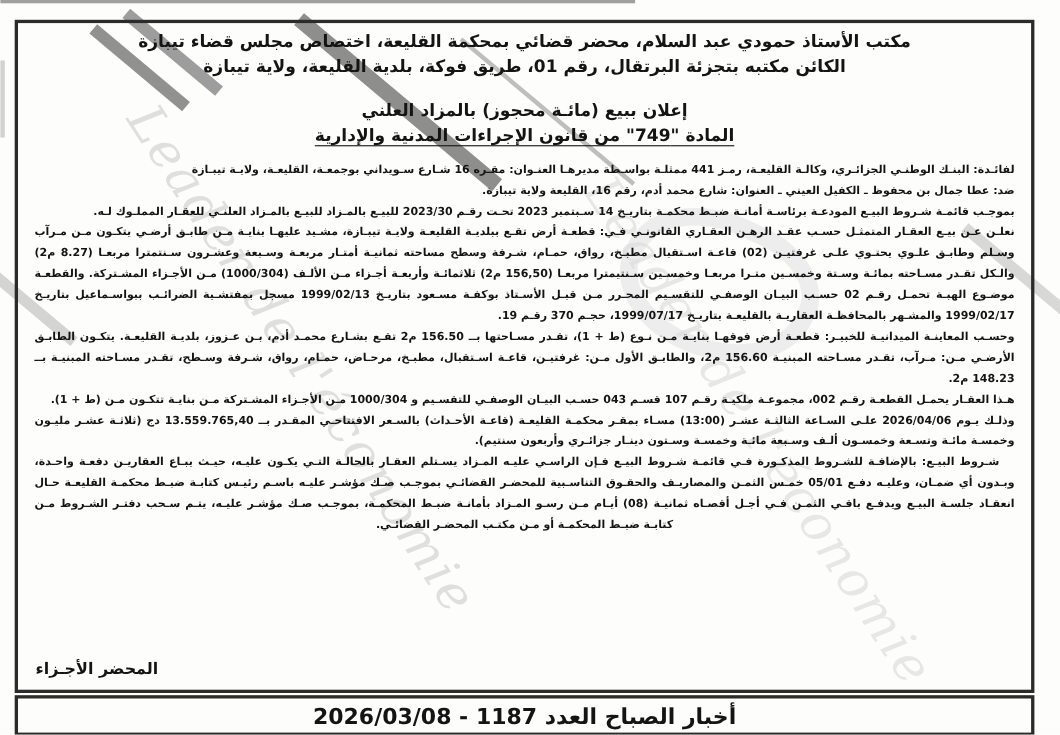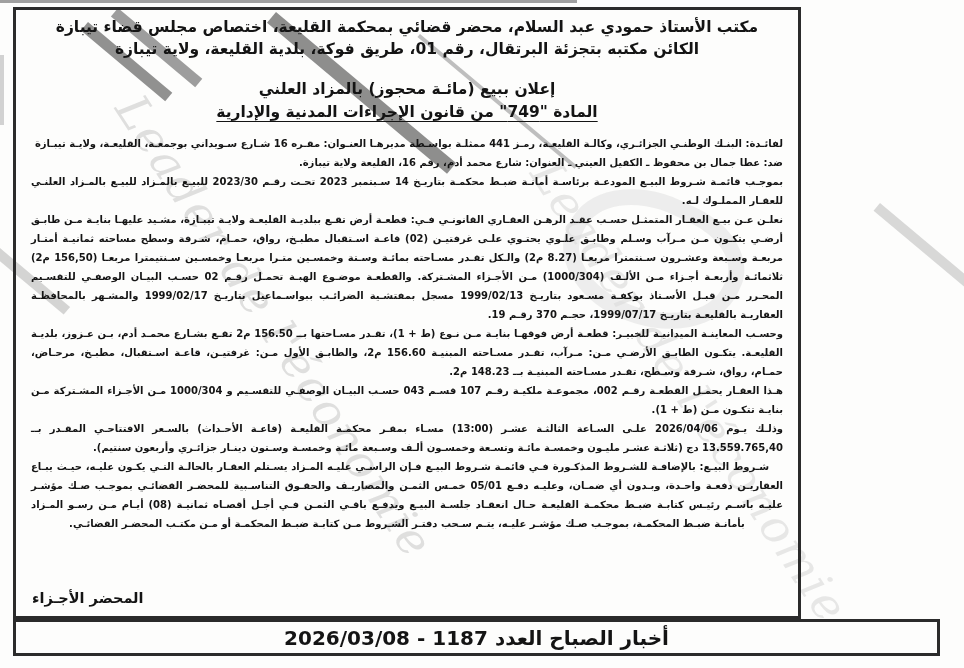--- a/index.html
+++ b/index.html
@@ -43,8 +43,8 @@
 
   
   .main-box {
-    position:absolute; top:7px; left:13px;
-    width:788px; height:612px;
+    position:absolute; top:18px; left:13px;
+    width:927px; height:612px;
     border:3px solid #2b2b2b;
     box-sizing:border-box;
     padding:6px 15px 10px 15px;

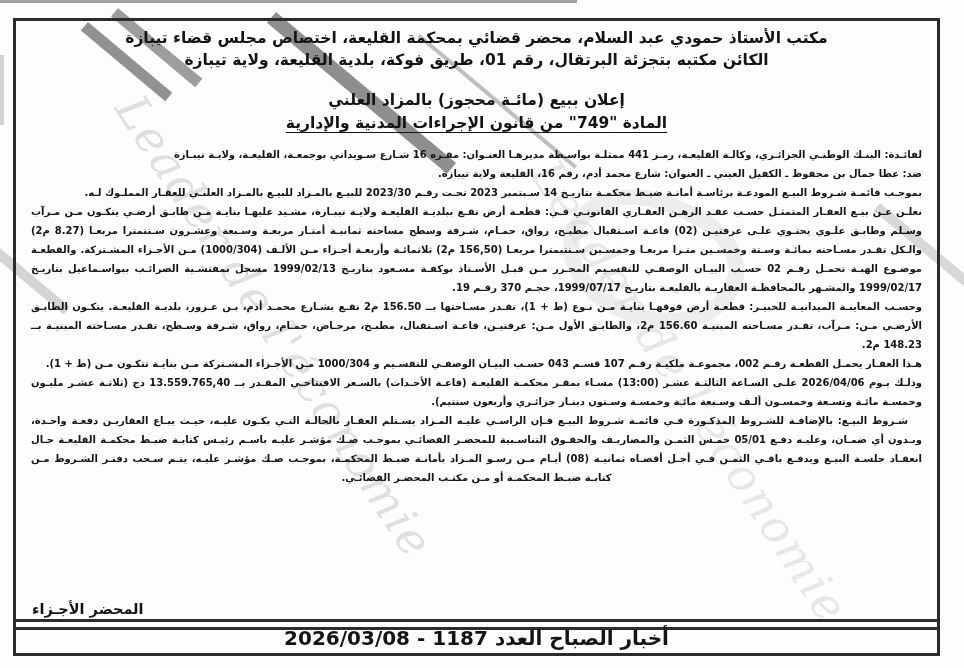--- a/index.html
+++ b/index.html
@@ -81,7 +81,7 @@
   }
   
   .footer-box {
-    position:absolute; top:619px; left:13px;
+    position:absolute; top:632px; left:13px;
     width:927px; height:37px;
     border:3px solid #2b2b2b;
     box-sizing:border-box;

